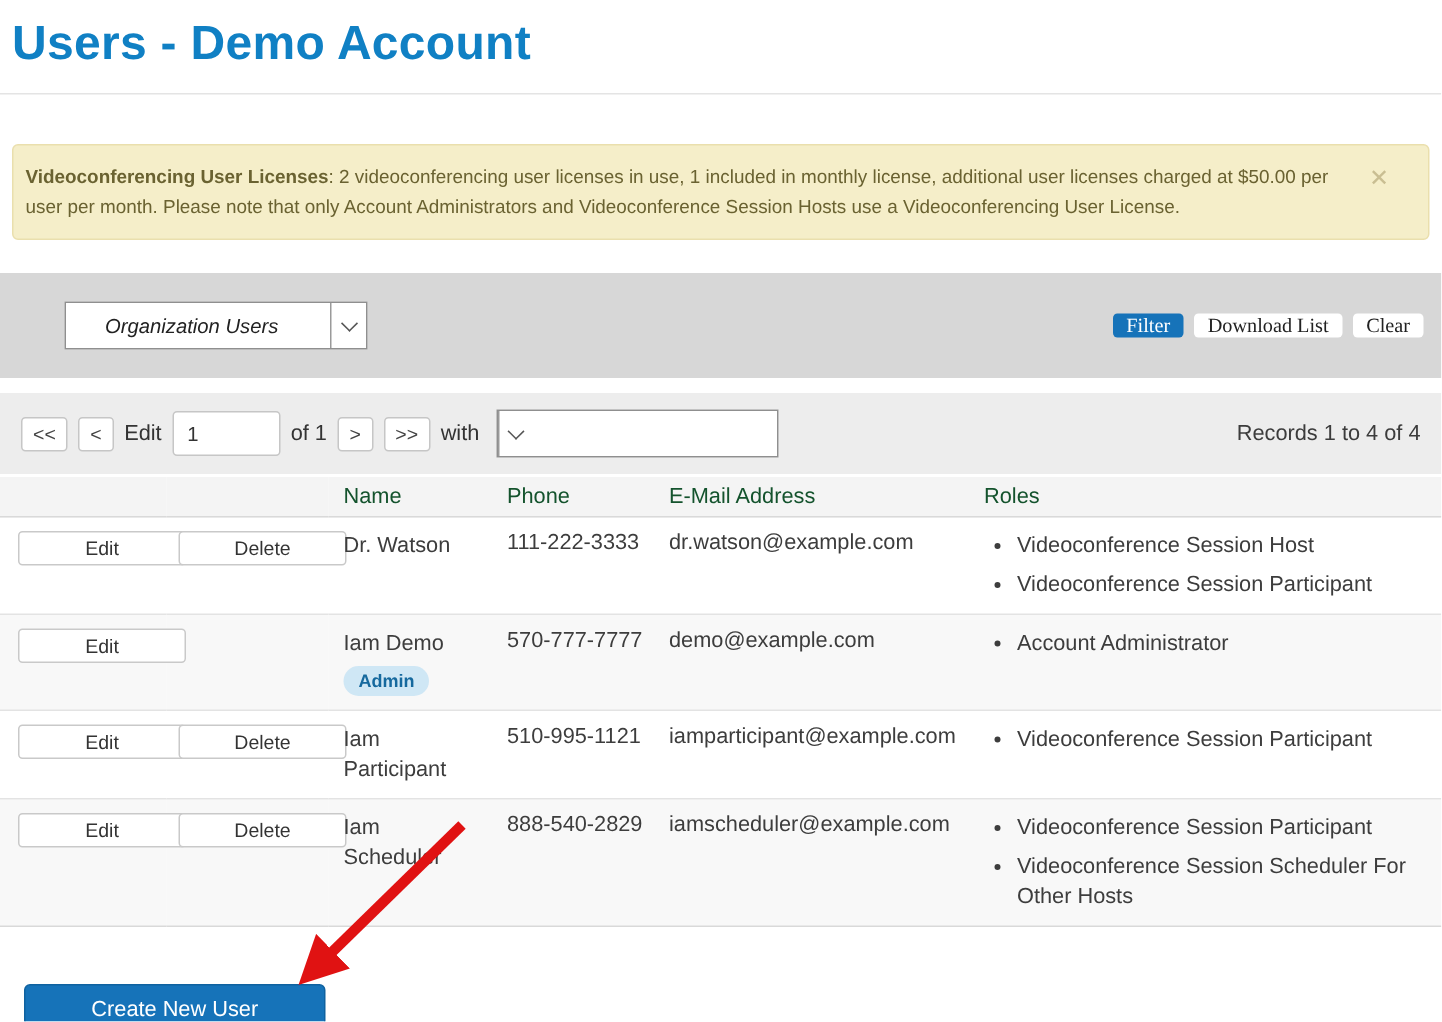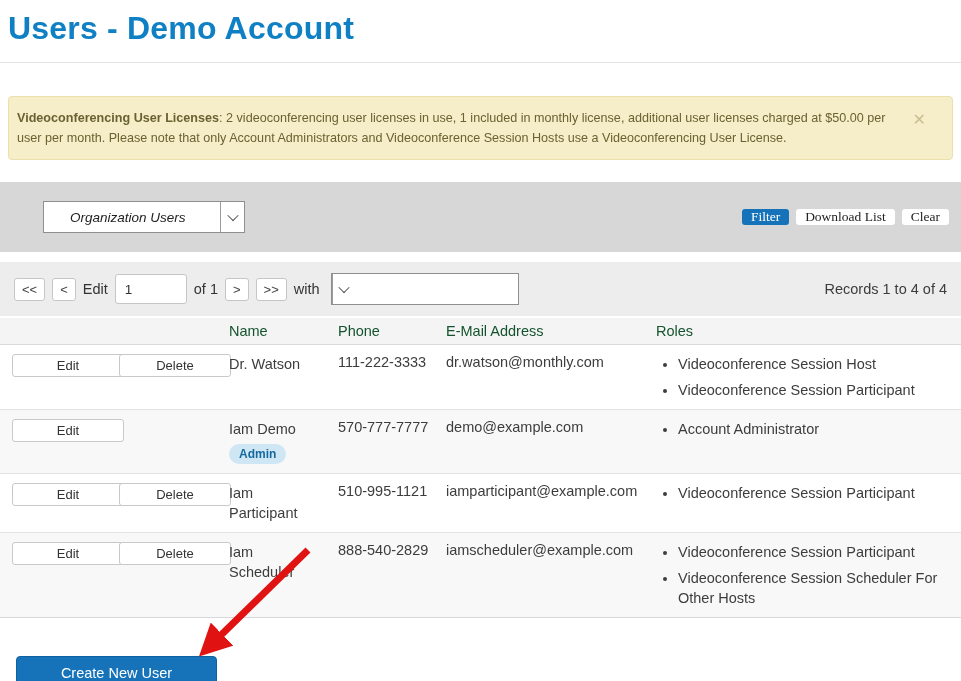--- a/index.html
+++ b/index.html
@@ -153,7 +153,7 @@
 
     </td>
     <td class="cell-phone">111-222-3333</td>
-    <td class="cell-email">dr.watson@monthly.com</td>
+    <td class="cell-email">dr.watson@example.com</td>
     <td class="cell-roles">
       <ul class="roles-list">
               <li>Videoconference Session Host</li>

